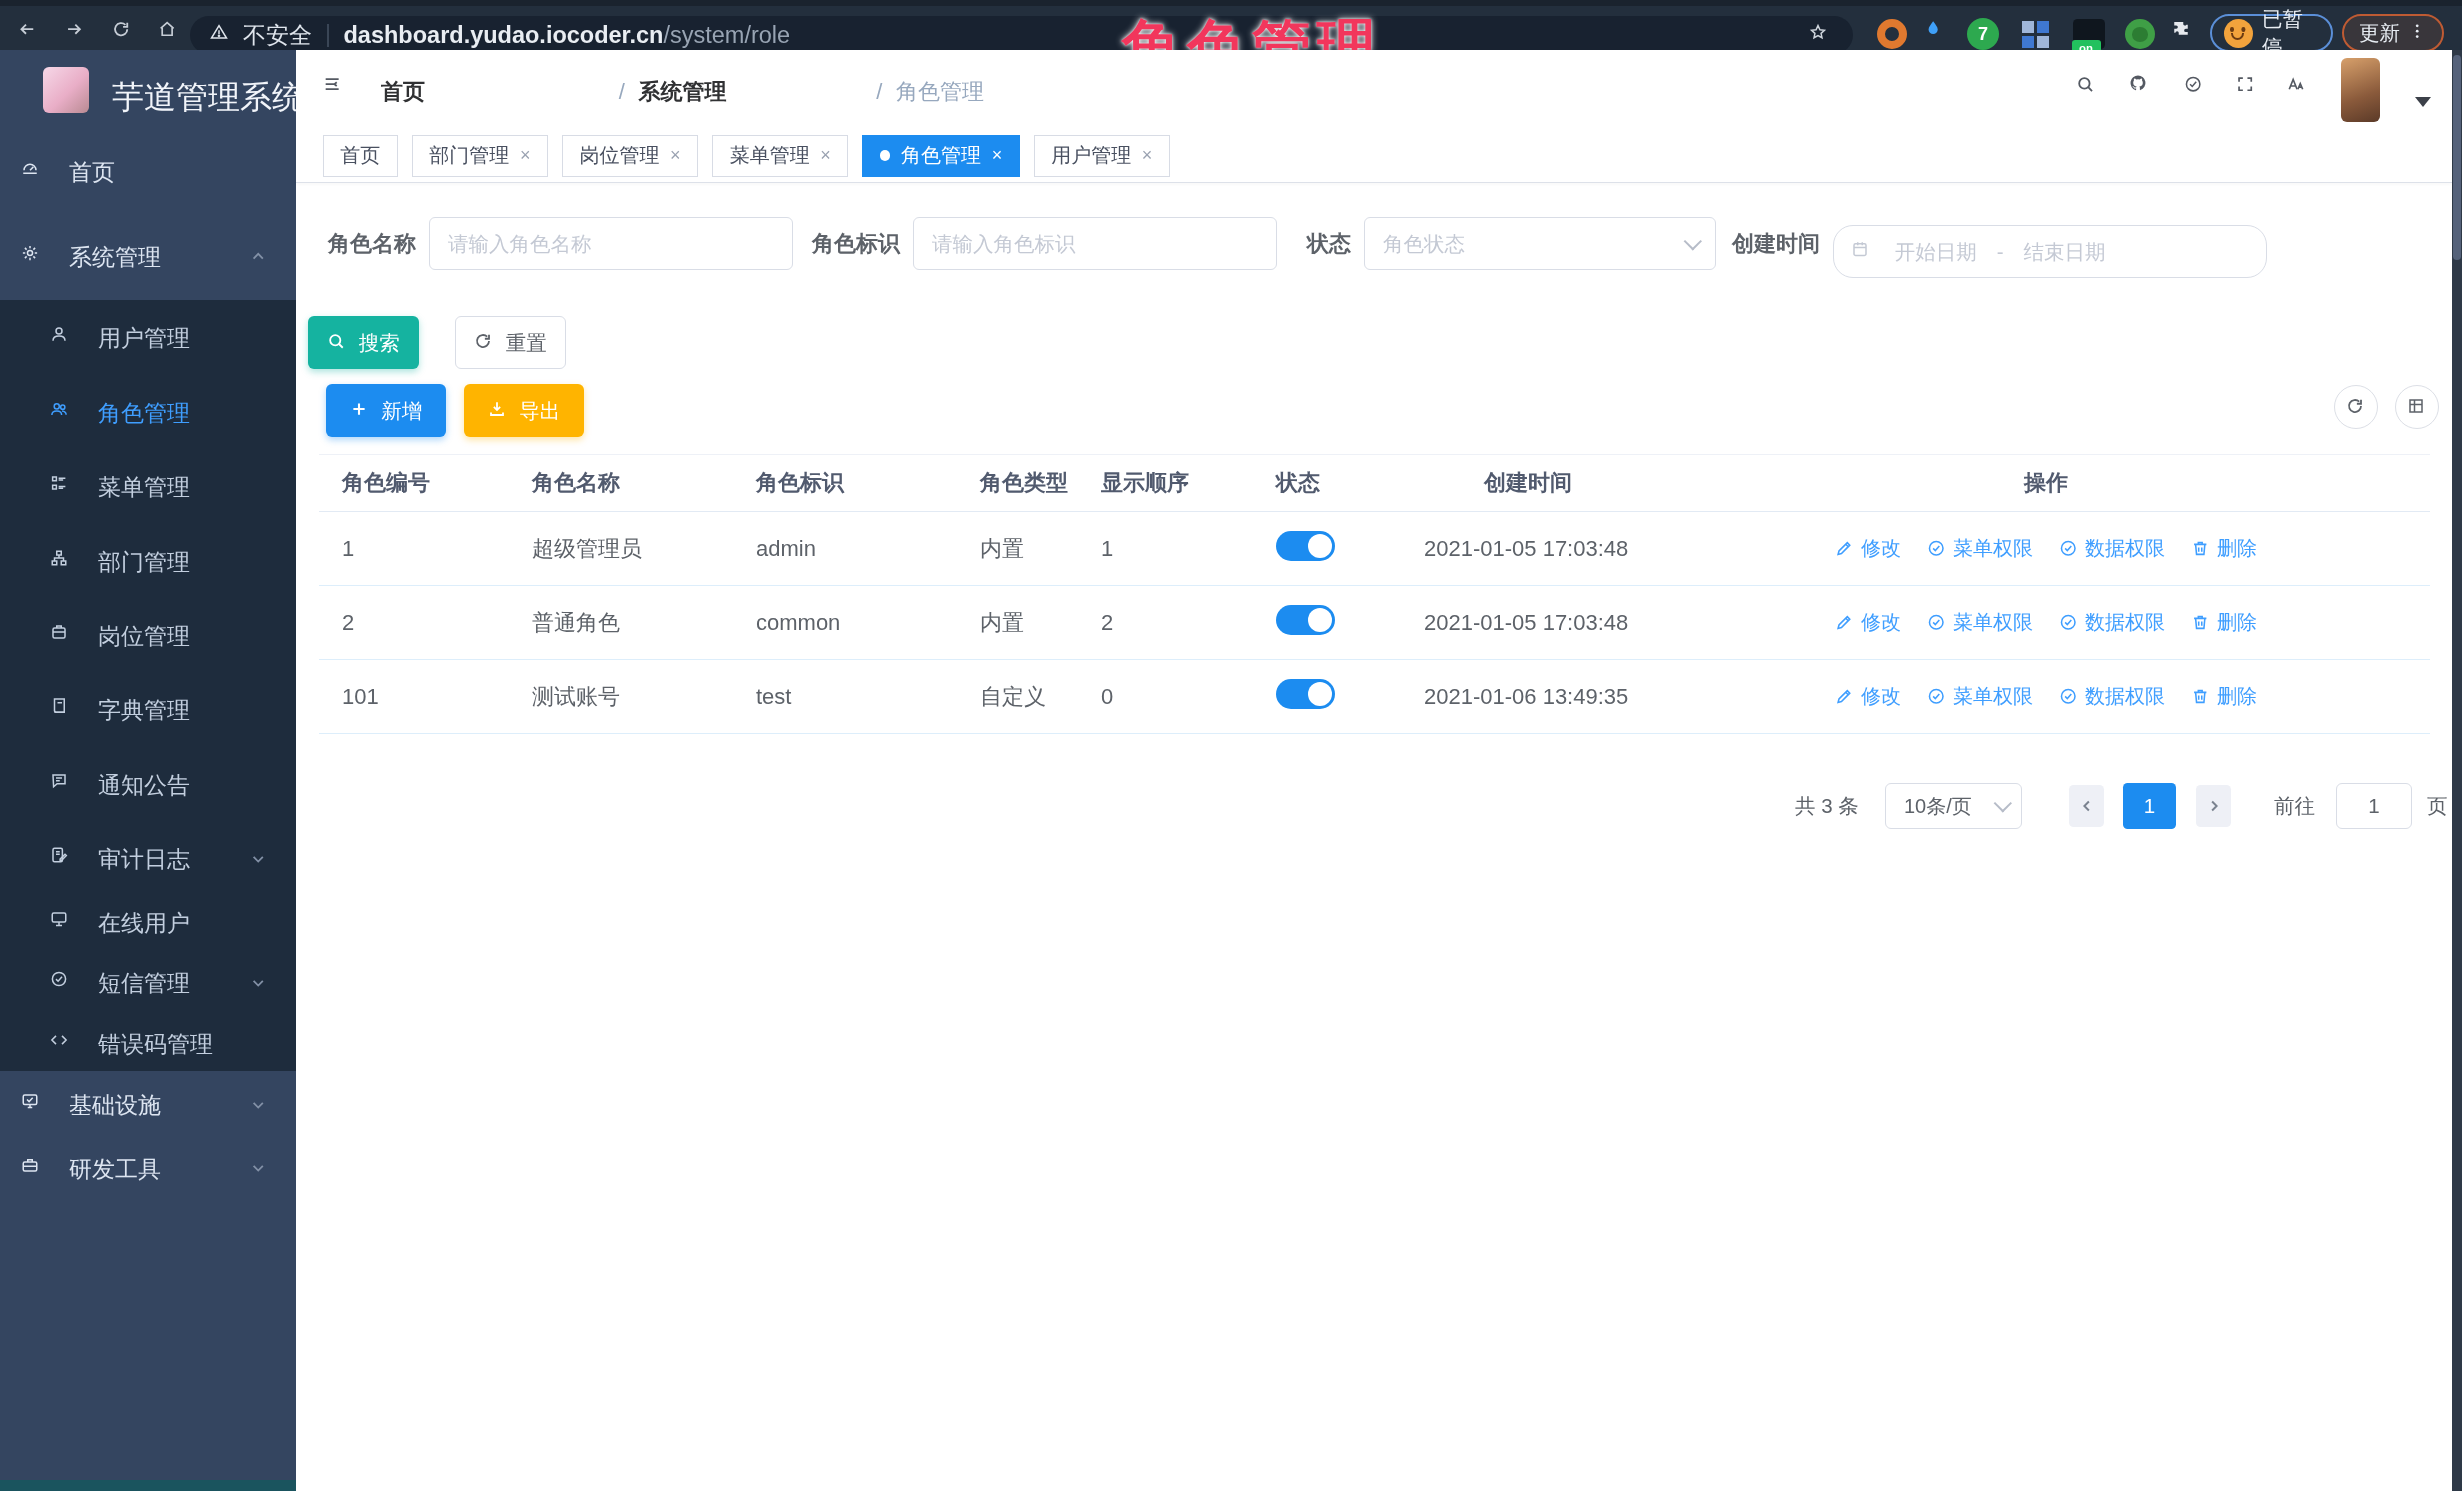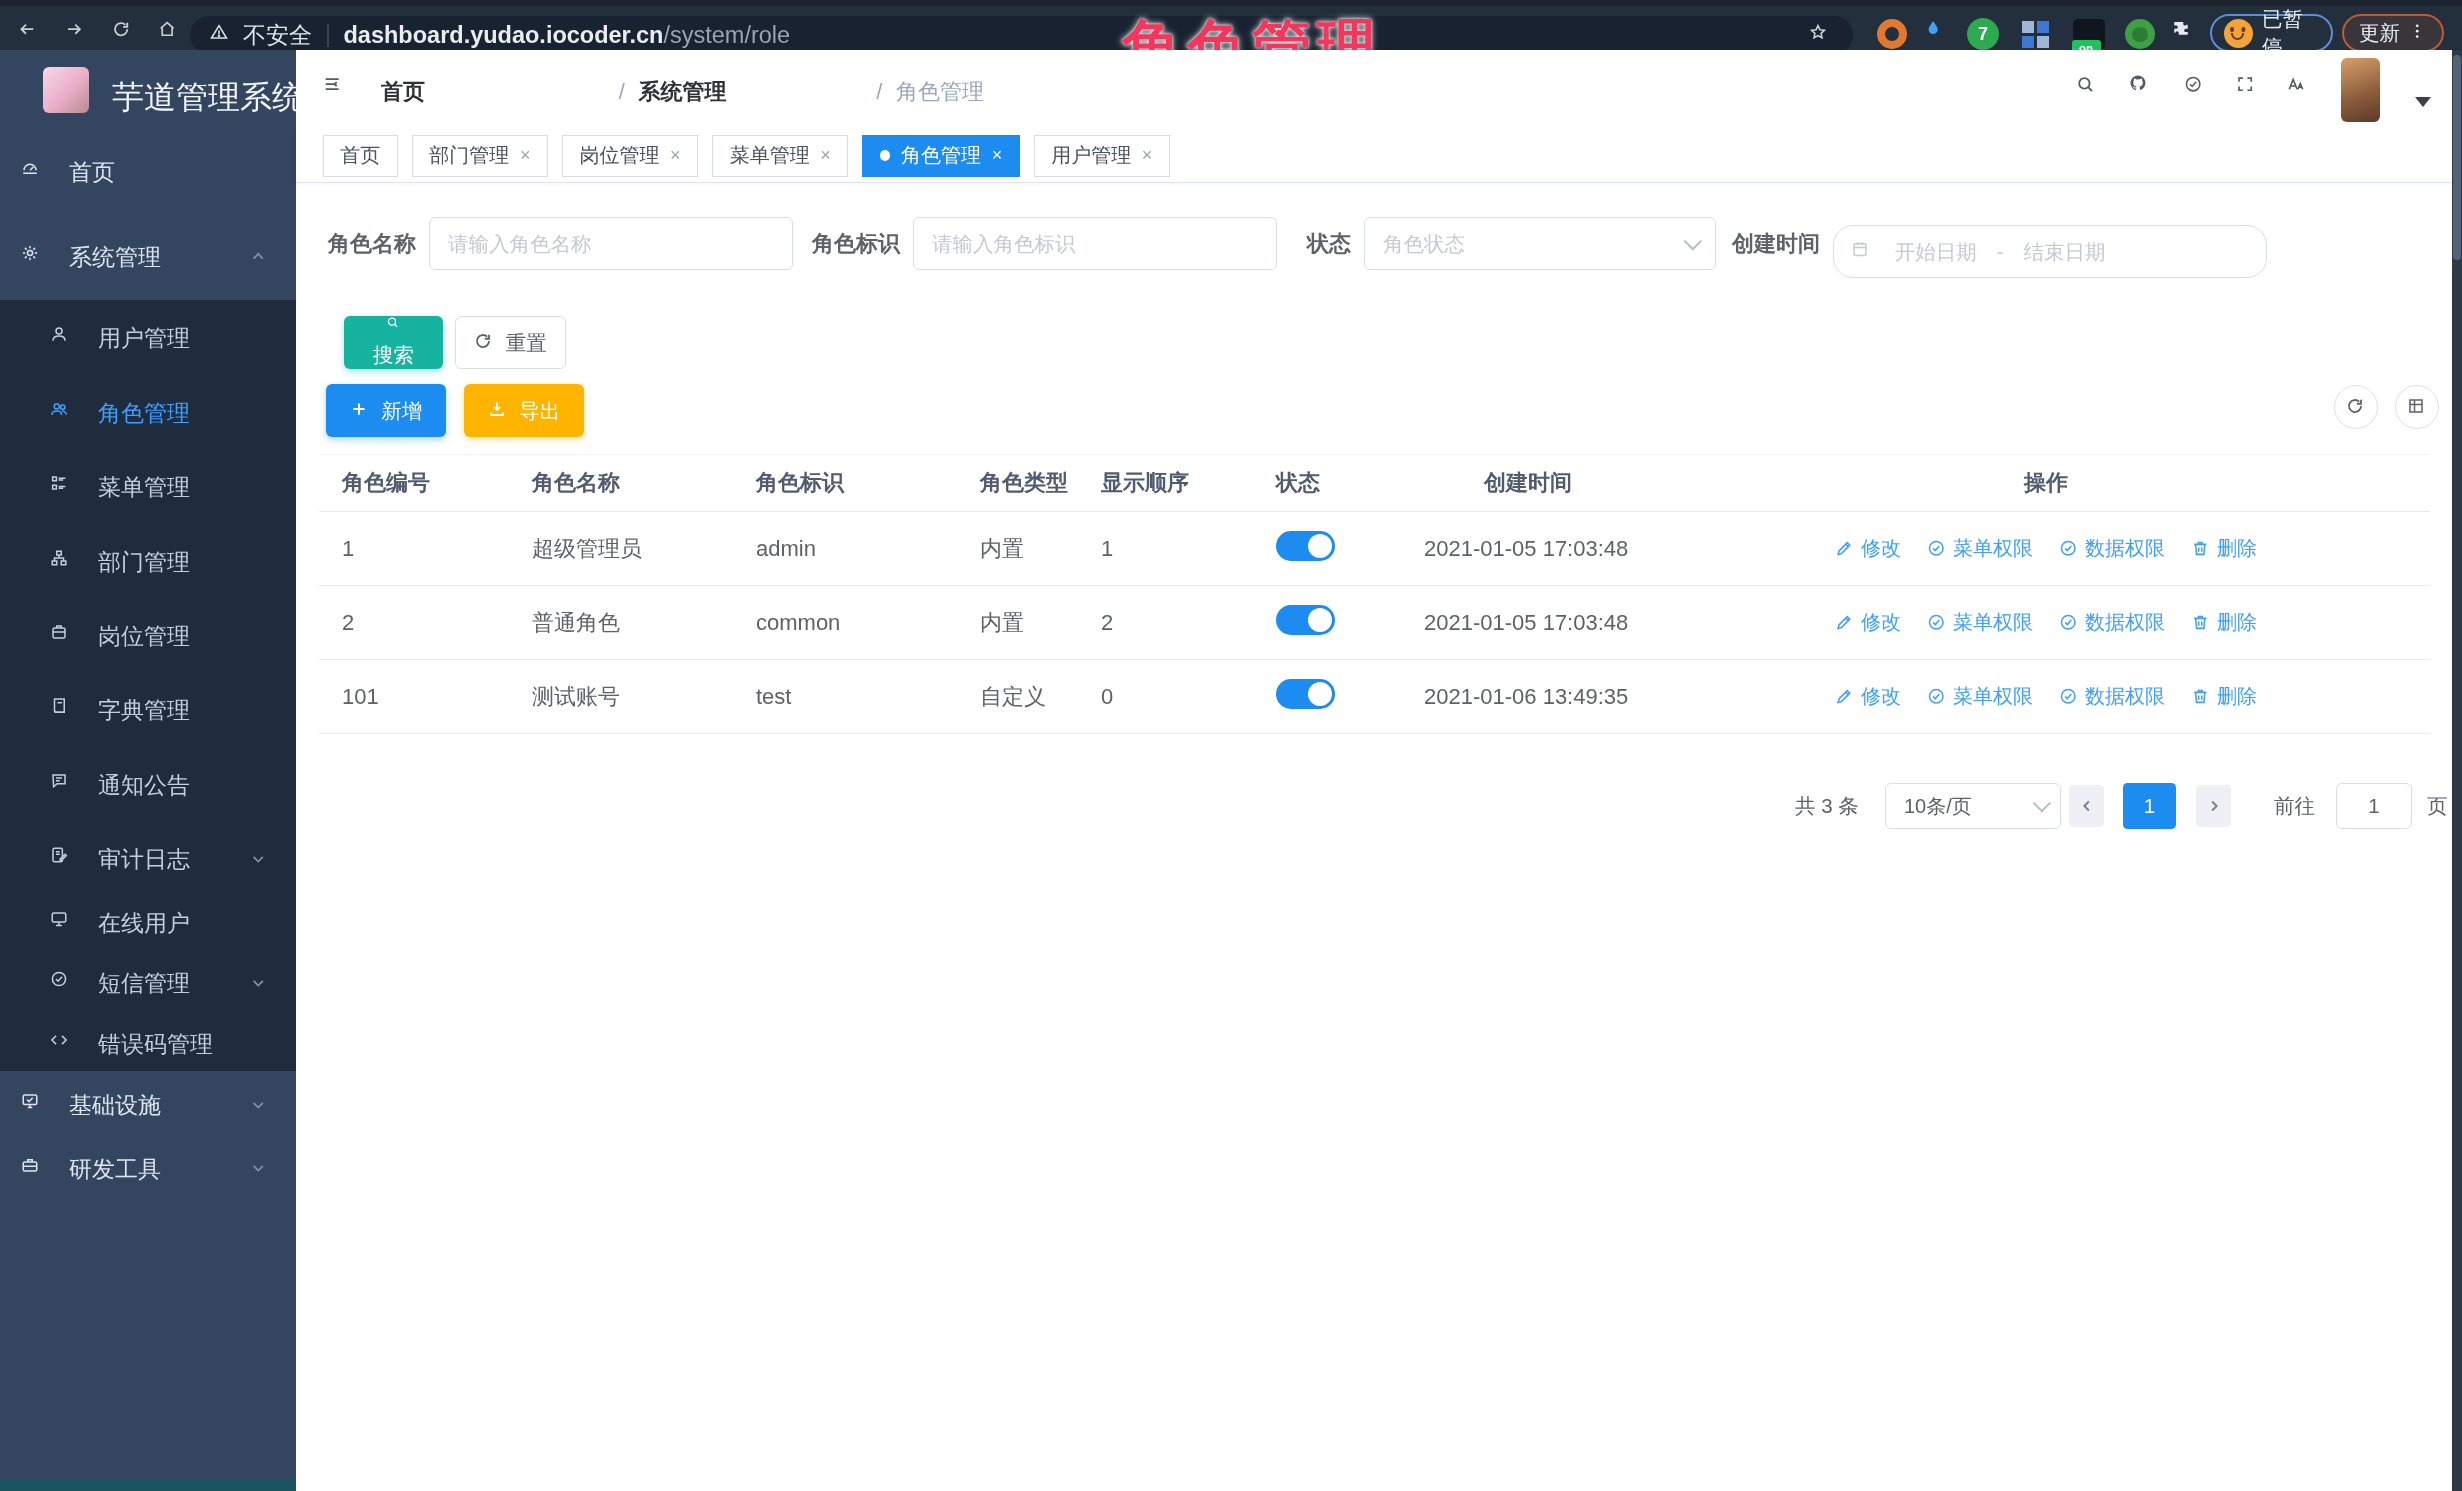--- a/index.html
+++ b/index.html
@@ -522,7 +522,7 @@
     <span class="ph">结束日期</span>
   </div>
 
-  <div class="abs btn btn-search" style="left:344px;top:316px;width:99px;flex-direction:column;">
+  <div class="abs btn btn-search" style="left:308px;top:316px;width:111px;">
     <svg class="ic" viewBox="0 0 28 28" width="21" height="21">
         <use href="#sym-search"></use>
       </svg>

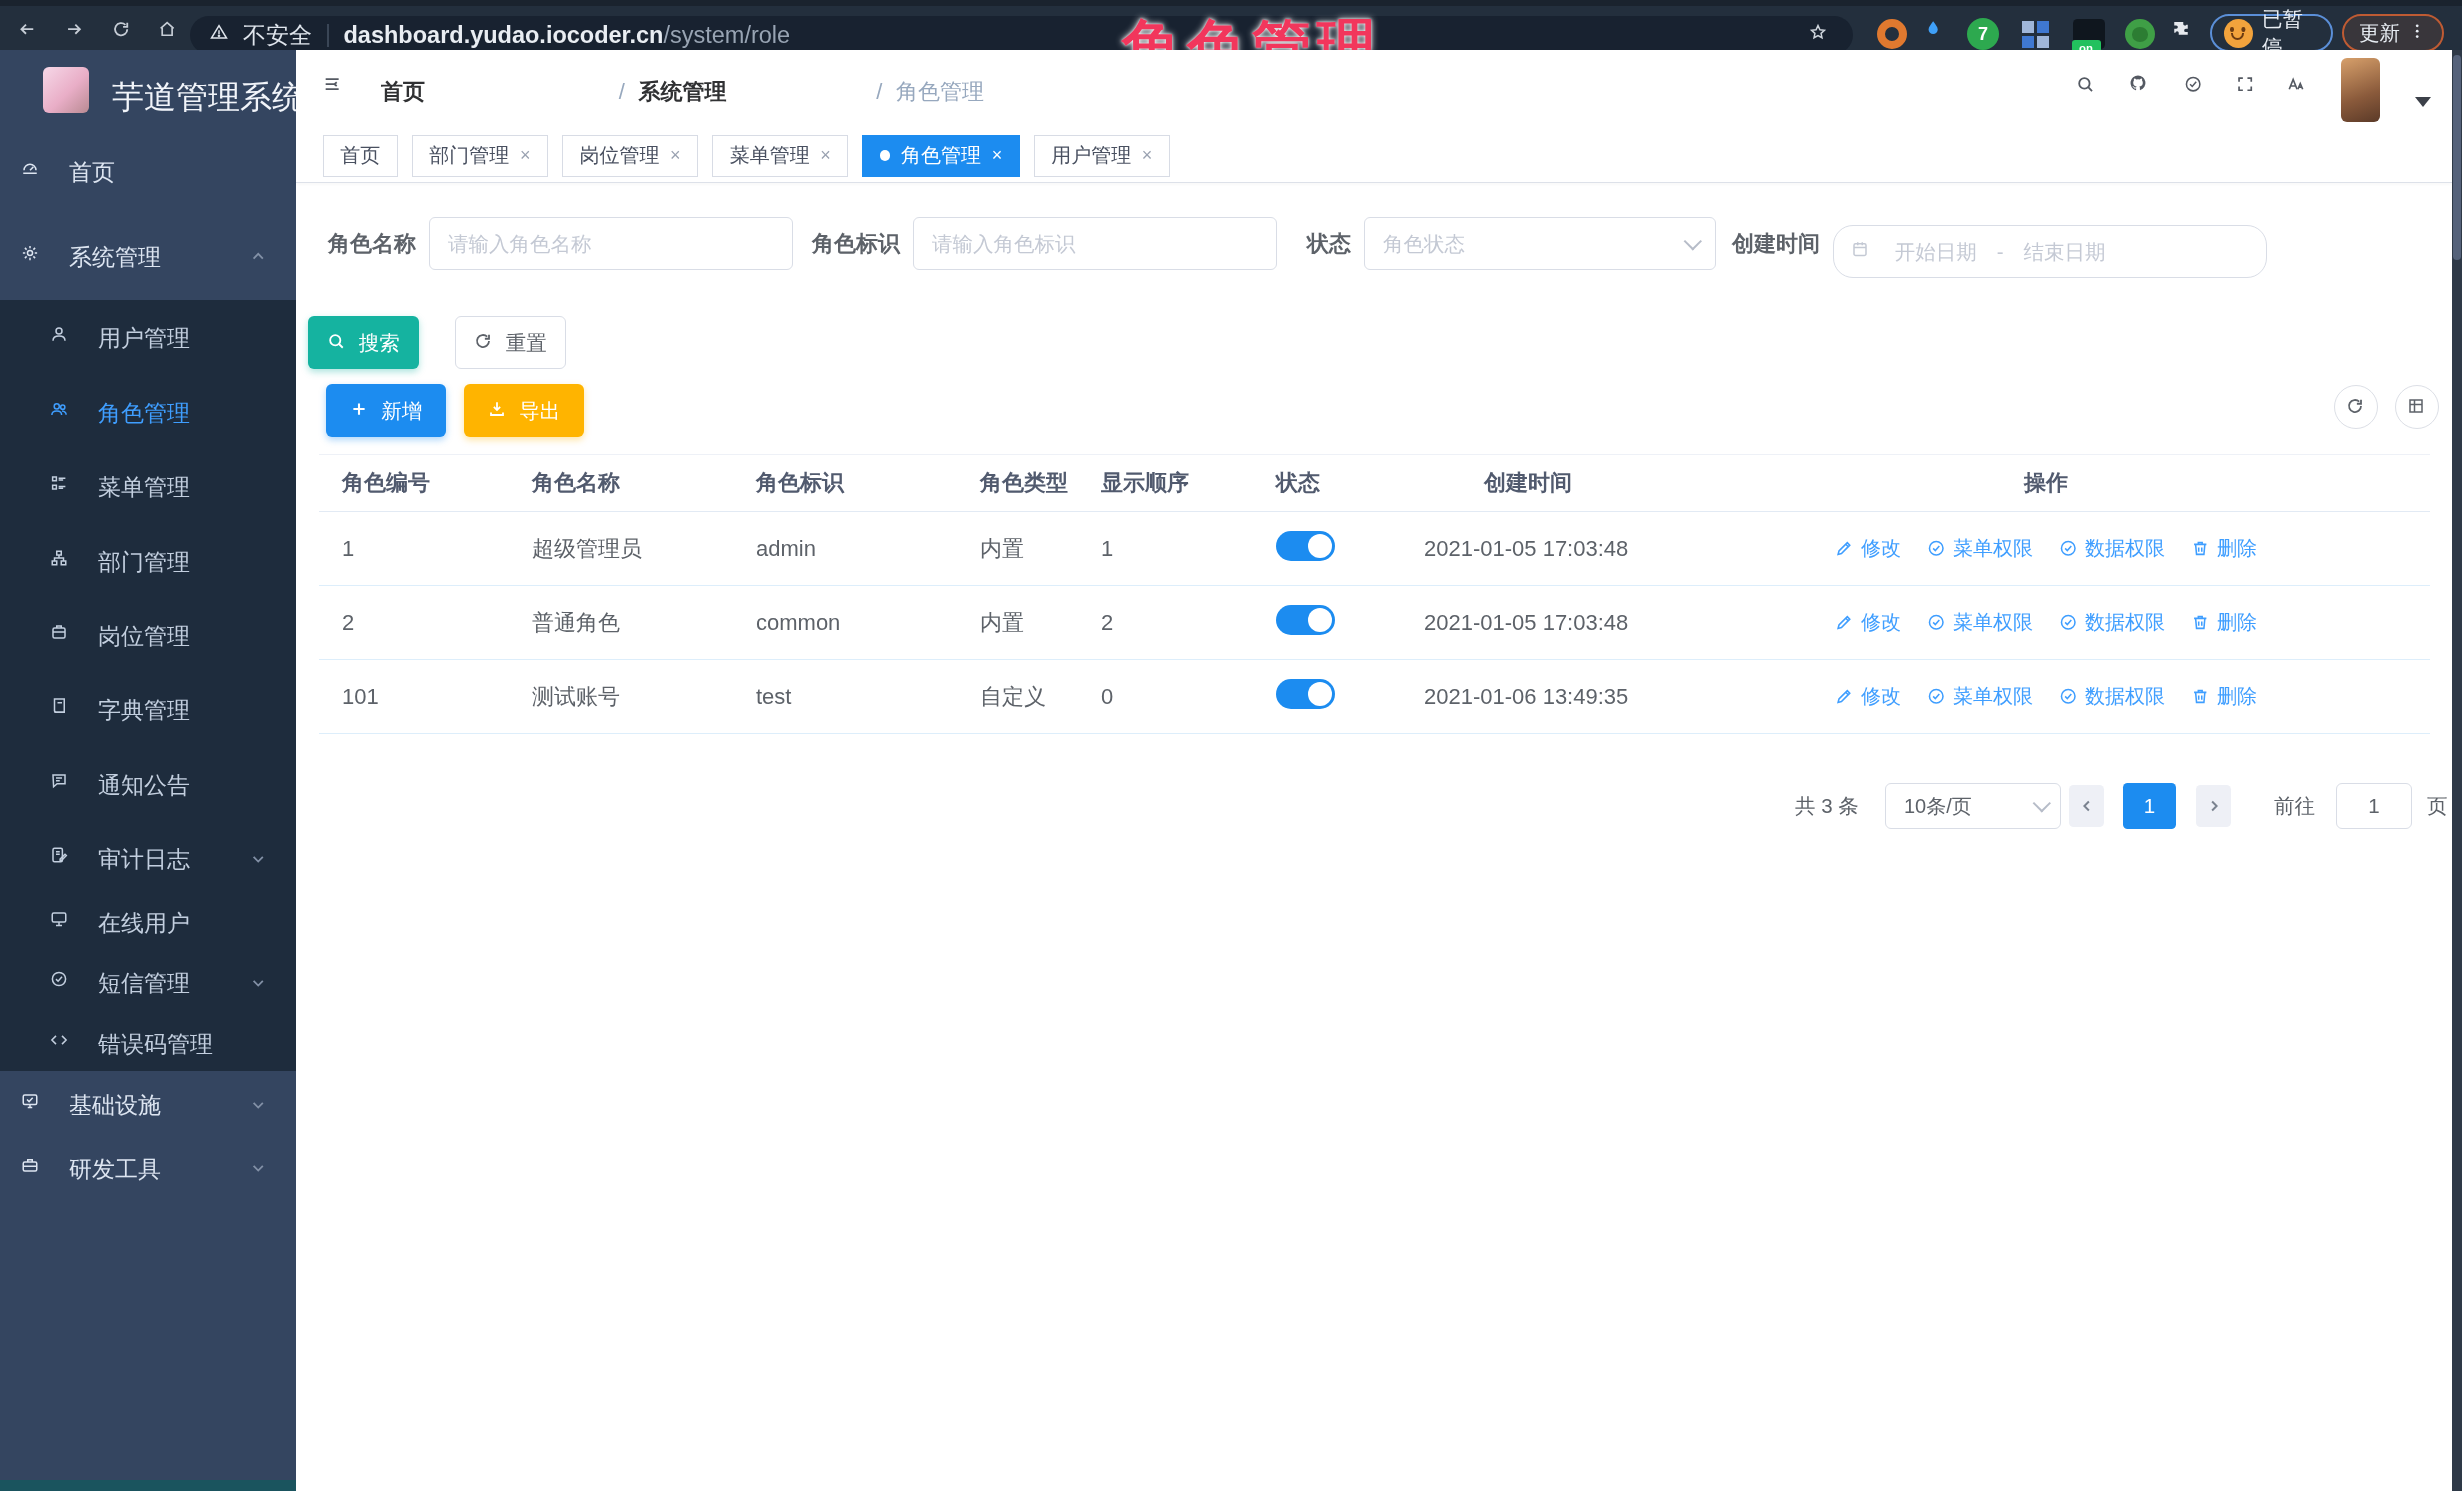--- a/index.html
+++ b/index.html
@@ -686,7 +686,7 @@
   </div>
 
   <div class="abs pg-txt" style="left:1795px;top:783px;">共 3 条</div>
-  <div class="abs pg-sel" style="left:1885px;top:783px;width:176px;">
+  <div class="abs pg-sel" style="left:1885px;top:783px;width:137px;">
     <span>10条/页</span>
     <span class="sel-caret"></span>
   </div>

